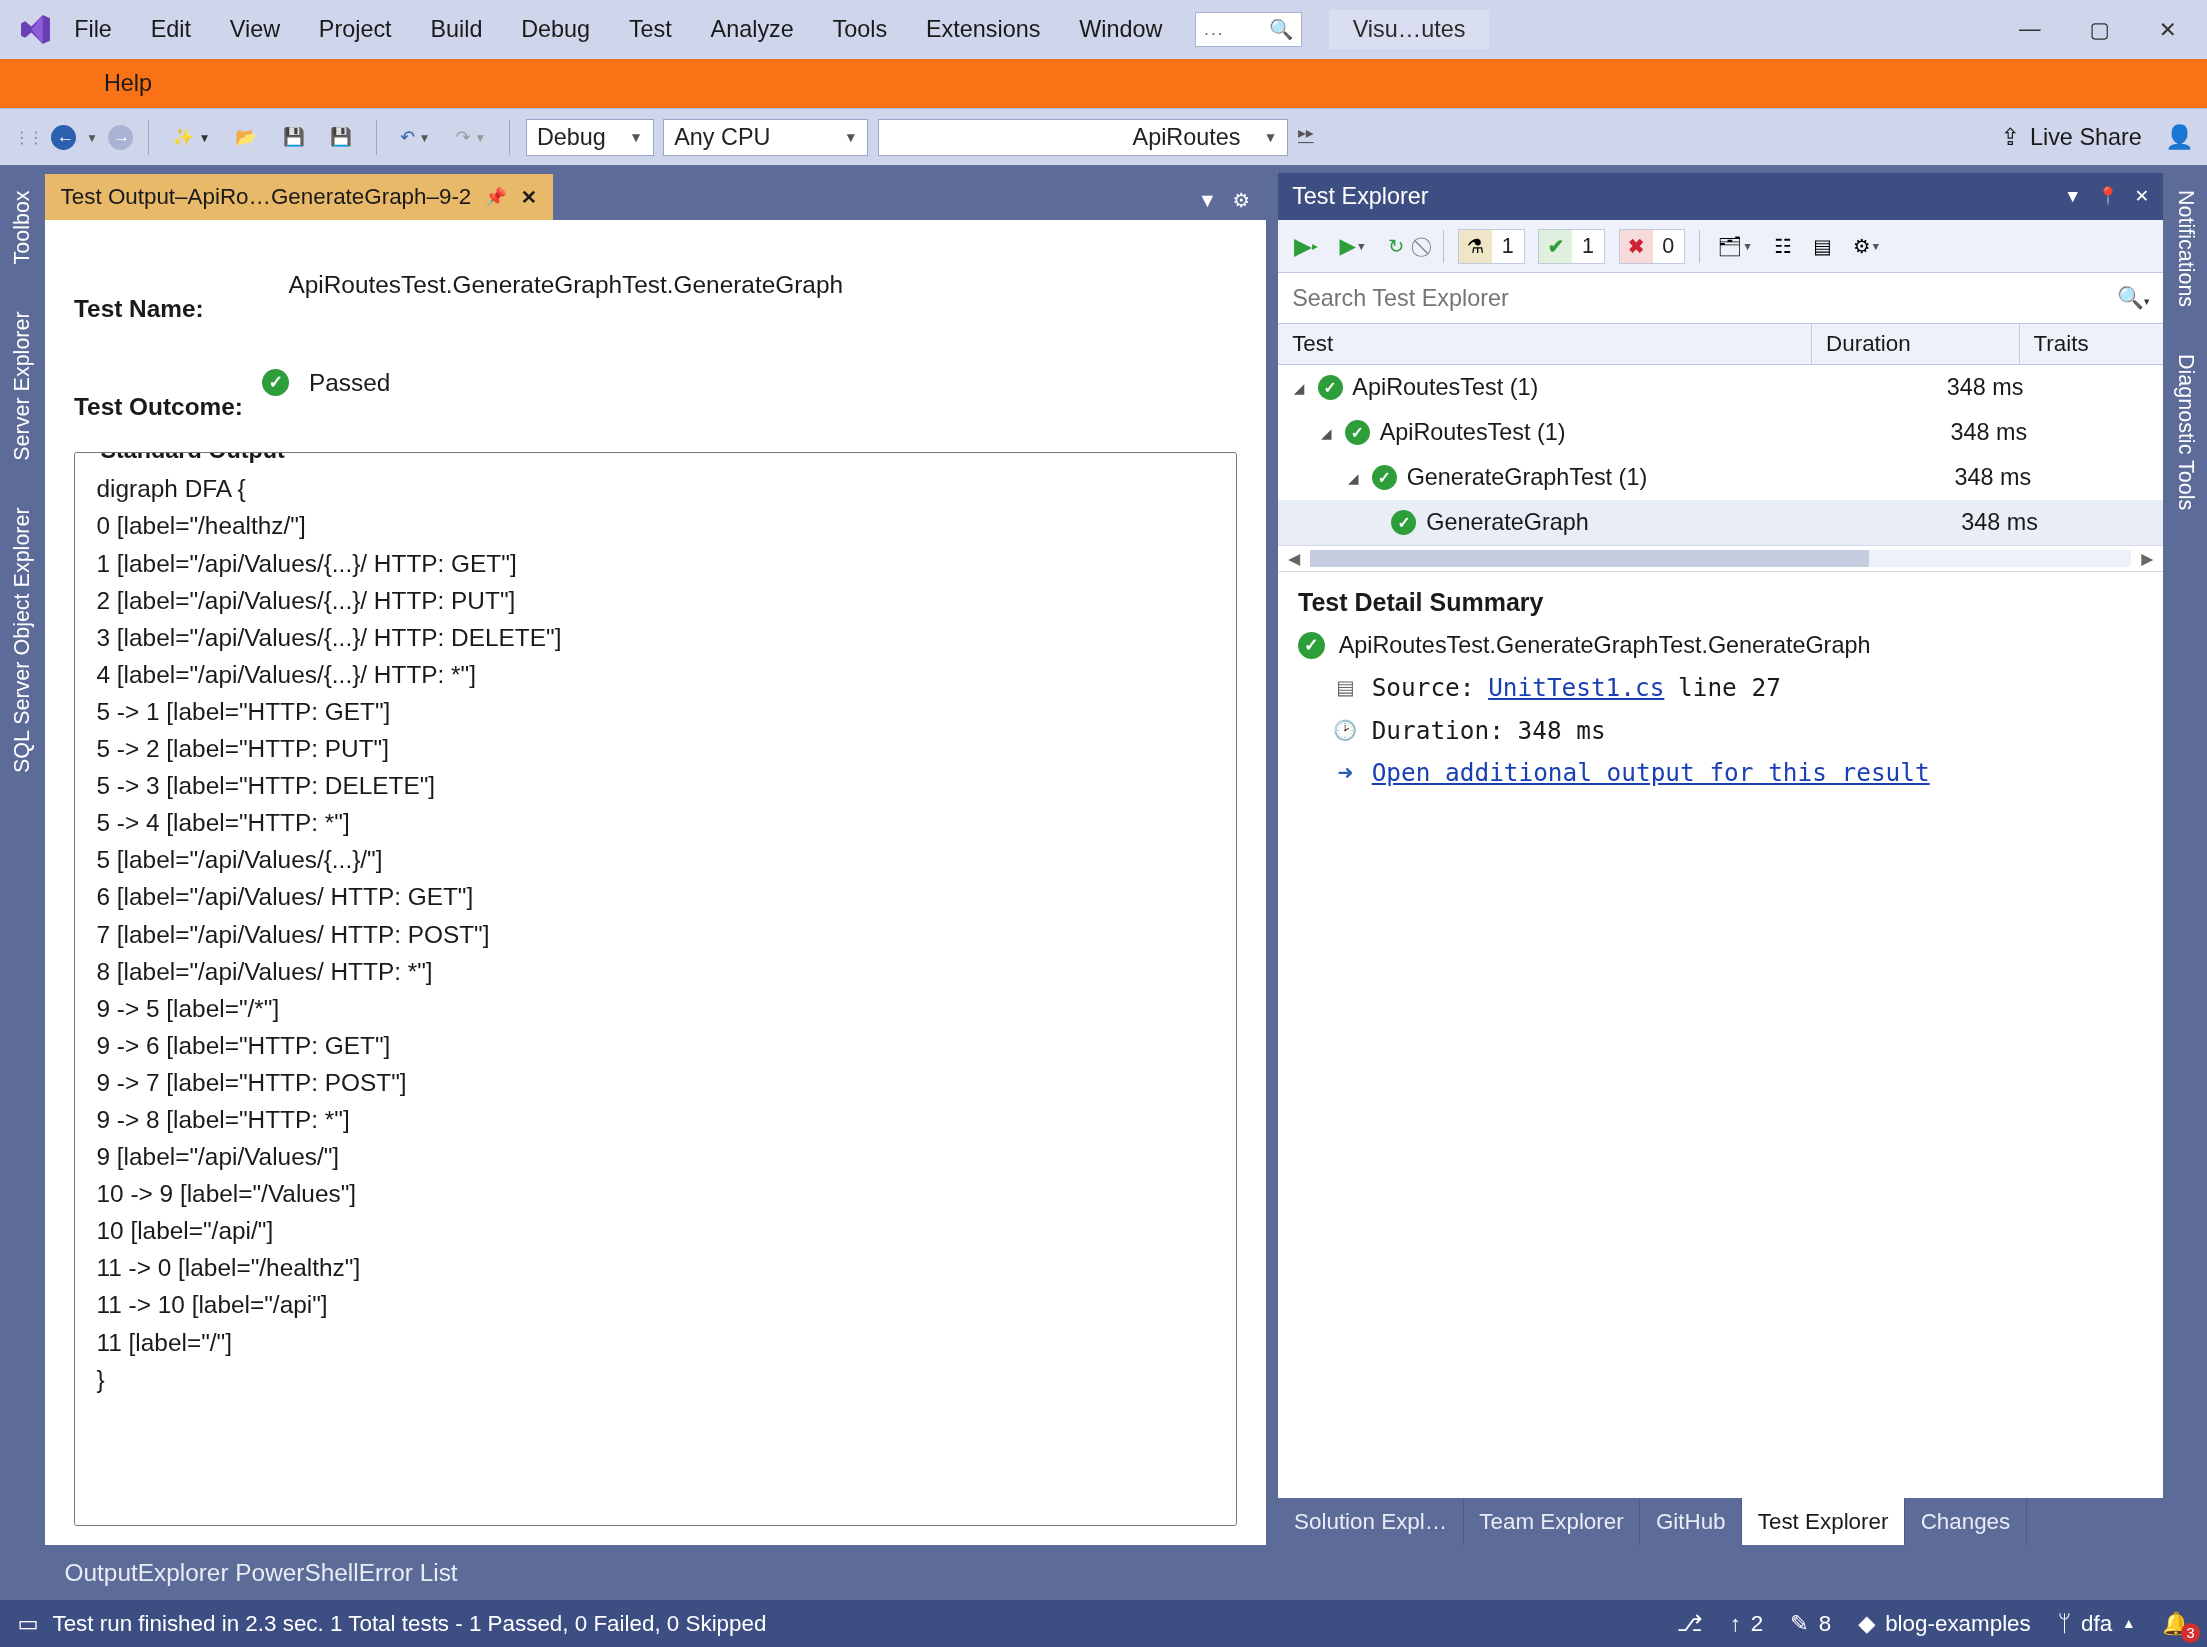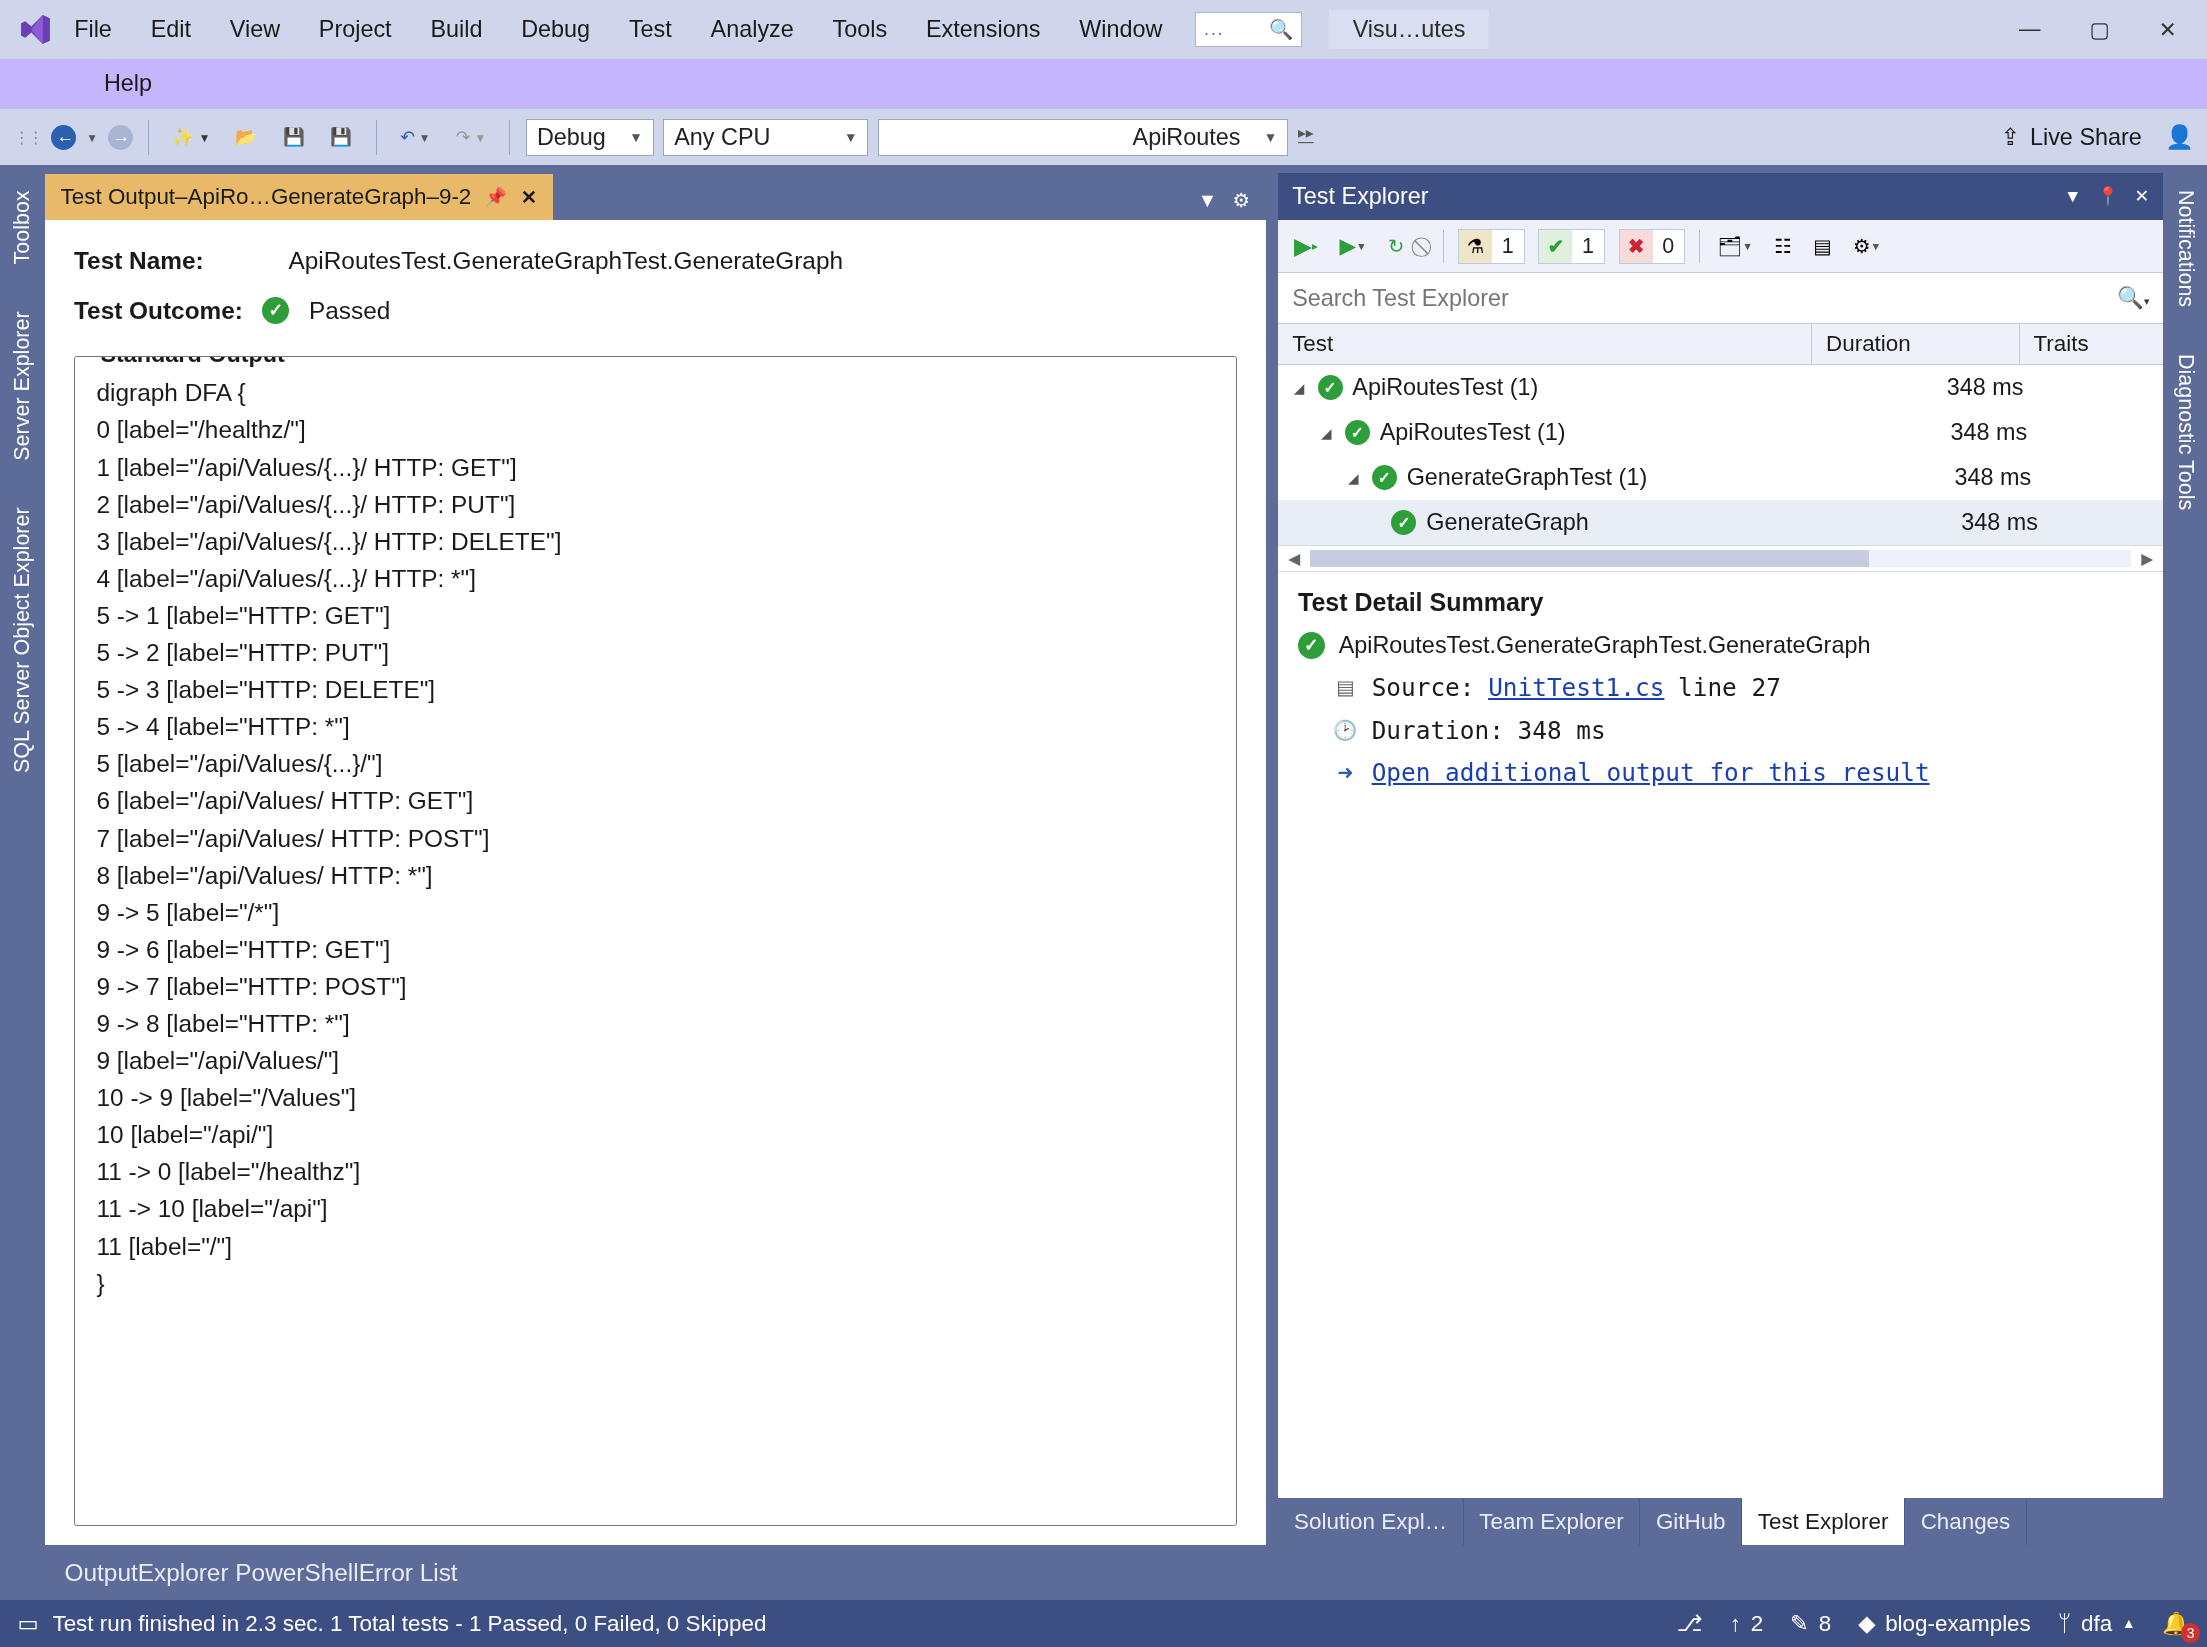--- a/index.html
+++ b/index.html
@@ -13,7 +13,7 @@
 .titlebar .apptitle { margin-left: 27px; background:#d9dff0; padding:5.9px 23.4px; font-size:23.4px; color:#2b2b2b;}
 .titlebar .winbtns { margin-left:auto; display:flex; gap:49px; padding-right:23.4px; color:#333; }
 .titlebar .winbtns span { font-size:21.5px; }
-.menubar2 { height: 49px; background:#c4b5fd; display:flex; align-items:center; padding:0 7.8px 0 98px;}
+.menubar2 { height: 49px; background:#f97316; display:flex; align-items:center; padding:0 7.8px 0 98px;}
 .menubar2 span { font-size:23.4px; color:#1a1a1a; padding:3.9px 5.9px;}
 .toolbar { height: 57px; background:#cfd6ec; border-top:1px solid #b5bedc; display:flex; align-items:center; padding:0 13.7px; gap:9.8px;}
 .toolbar .sep { width:1px; height:35px; background:#9aa6c9; margin:0 5.9px;}

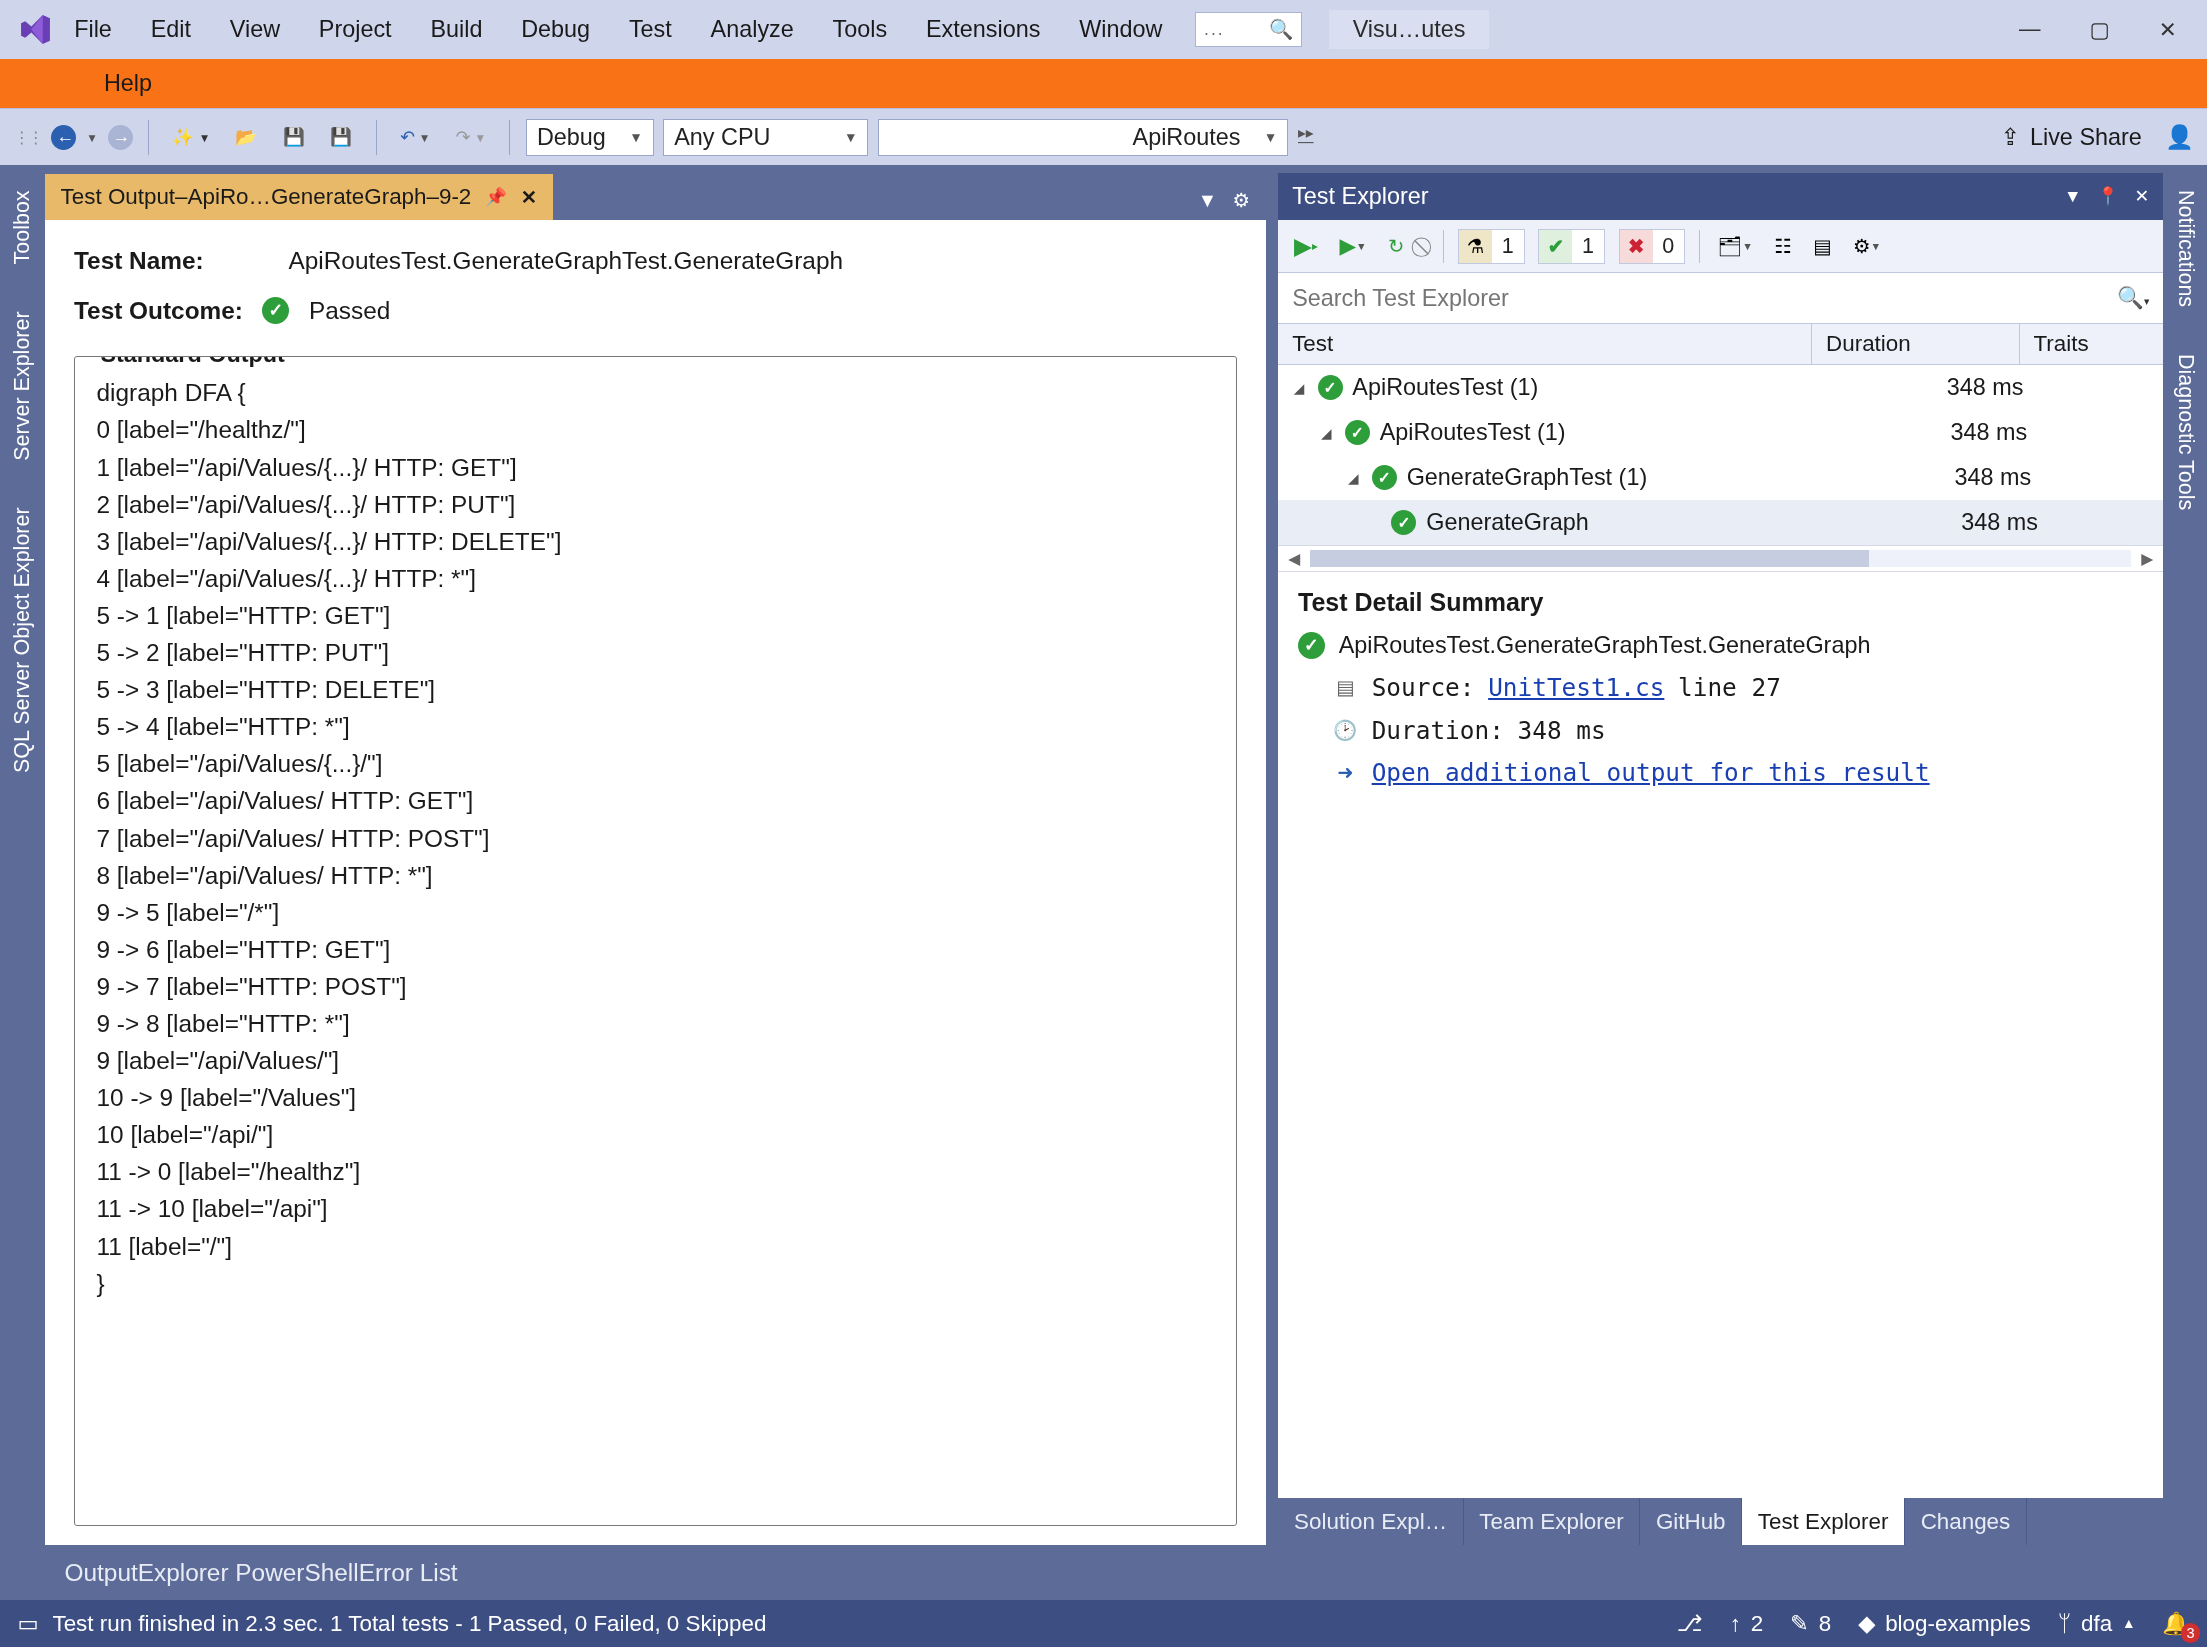--- a/index.html
+++ b/index.html
@@ -39,7 +39,7 @@
 .tabstrip .tabicons { display:flex; align-items:center; gap:15.6px; padding:0 15.6px 7.8px 0; color:#fff; font-size:19.5px;}
 .doc-left .content { flex:1; background:#fff; padding:27px 29px 19.5px 29px; overflow:hidden; display:flex; flex-direction:column;}
 .doc-left .row { display:flex; align-items:center; gap:19.5px; font-size:24.4px; color:#1a1a1a; margin-bottom:21.5px;}
-.doc-left .row .lbl { font-weight:600; min-width:195px;}
+.doc-left .row .lbl { font-weight:600; min-width:195px;margin-top:48px;}
 .doc-left .row .passicon { width:27px; height:27px; border-radius:50%; background:#2e9e3a; display:flex; align-items:center; justify-content:center;}
 .doc-left .row .passicon::after { content:"✓"; color:#fff; font-size:17.6px; font-weight:bold;}
 .doc-left .fieldset { border:1px solid #777; border-radius:2.9px; padding:17.6px 21.5px 21.5px 21.5px; margin-top:9.8px; position:relative; flex:1; overflow:hidden;}

